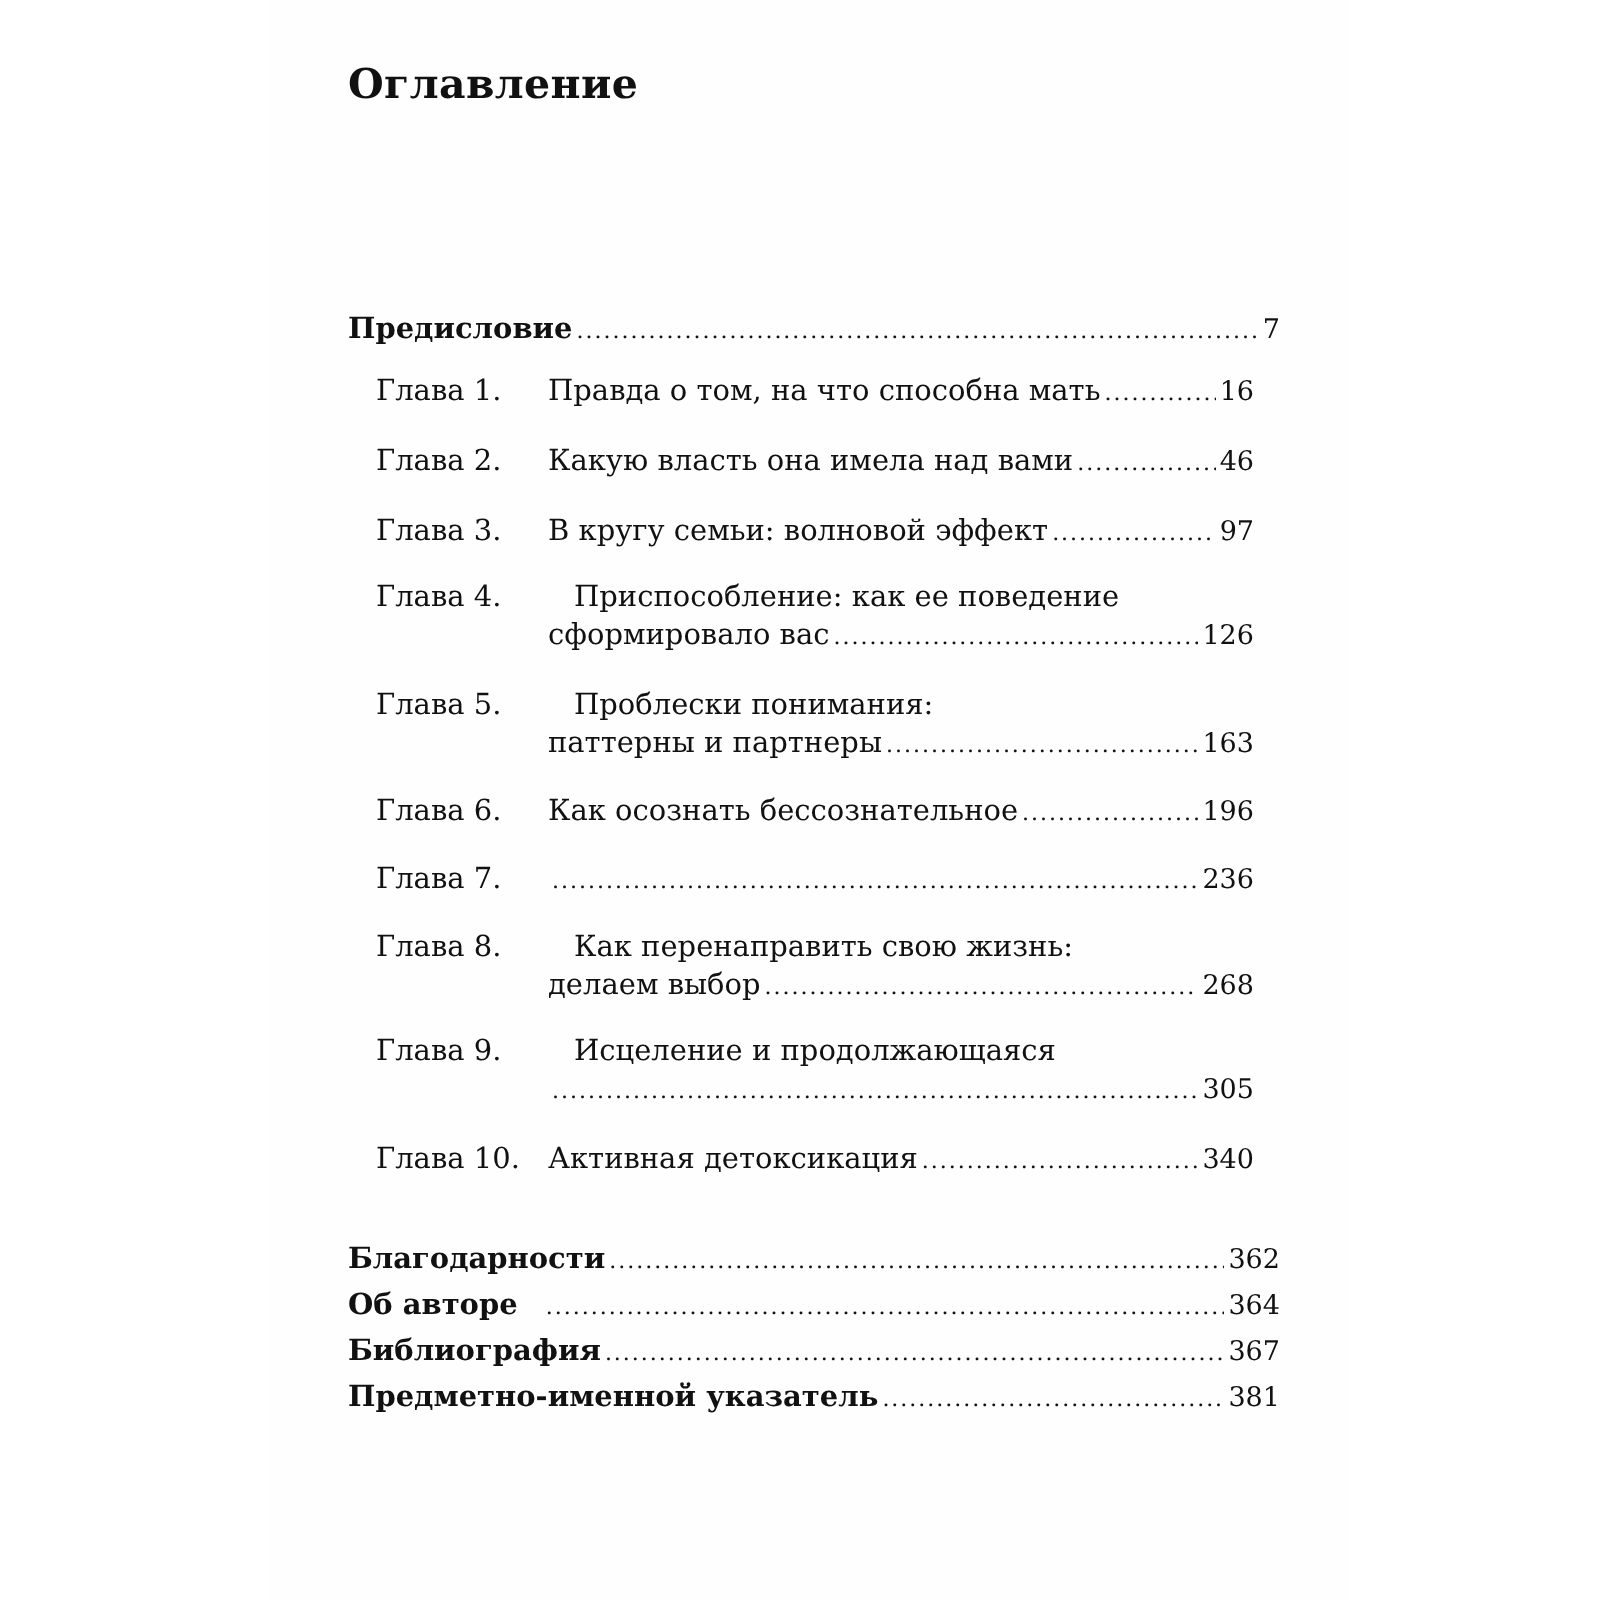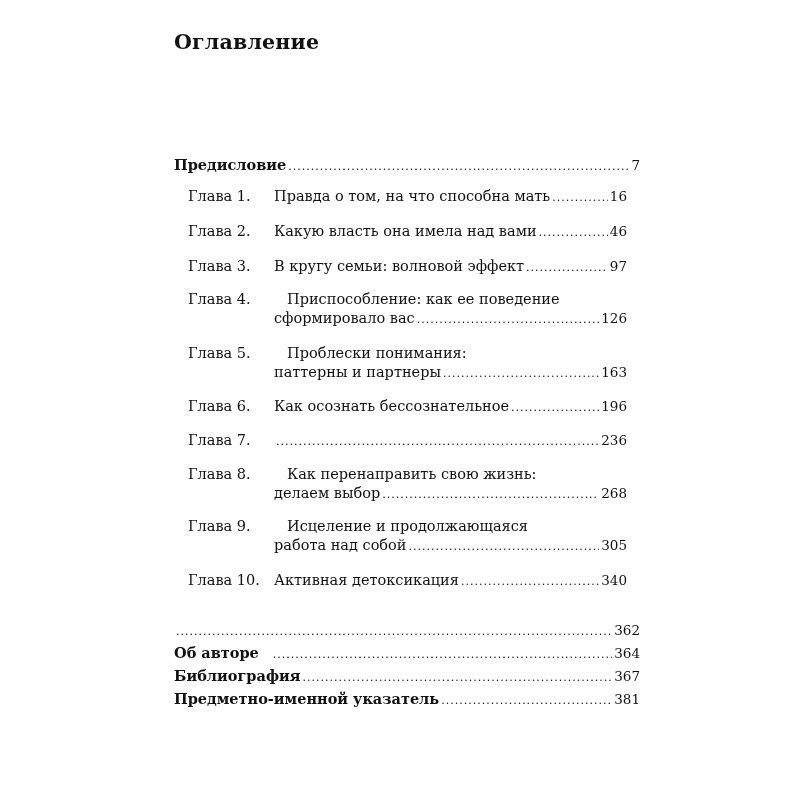--- a/index.html
+++ b/index.html
@@ -92,7 +92,6 @@
 <div class="chap-lbl" style="top:516px">Глава 9.</div>
 <div class="chap-line1" style="top:516px">Исцеление и продолжающаяся</div>
 <div class="row chap" style="top:535px">
-  <span>работа над собой</span>
   <span class="leader"></span>
   <span class="pg">305</span>
 </div>

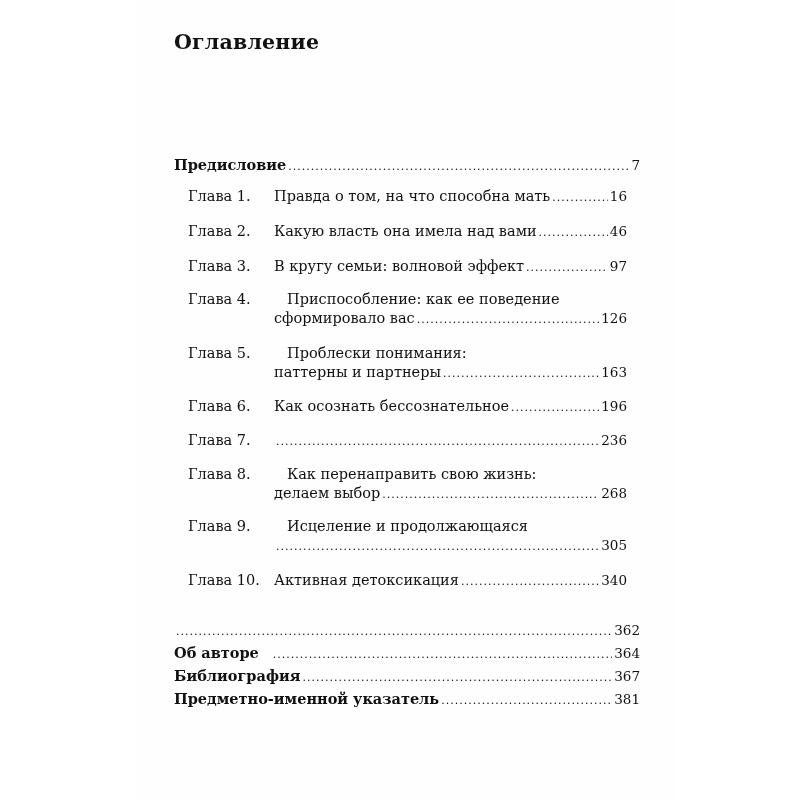--- a/index.html
+++ b/index.html
@@ -104,6 +104,7 @@
 </div>
 
 <div class="row back" style="top:620px">
+  <span class="lbl">Благодарности</span>
   <span class="leader"></span>
   <span class="pg">362</span>
 </div>

